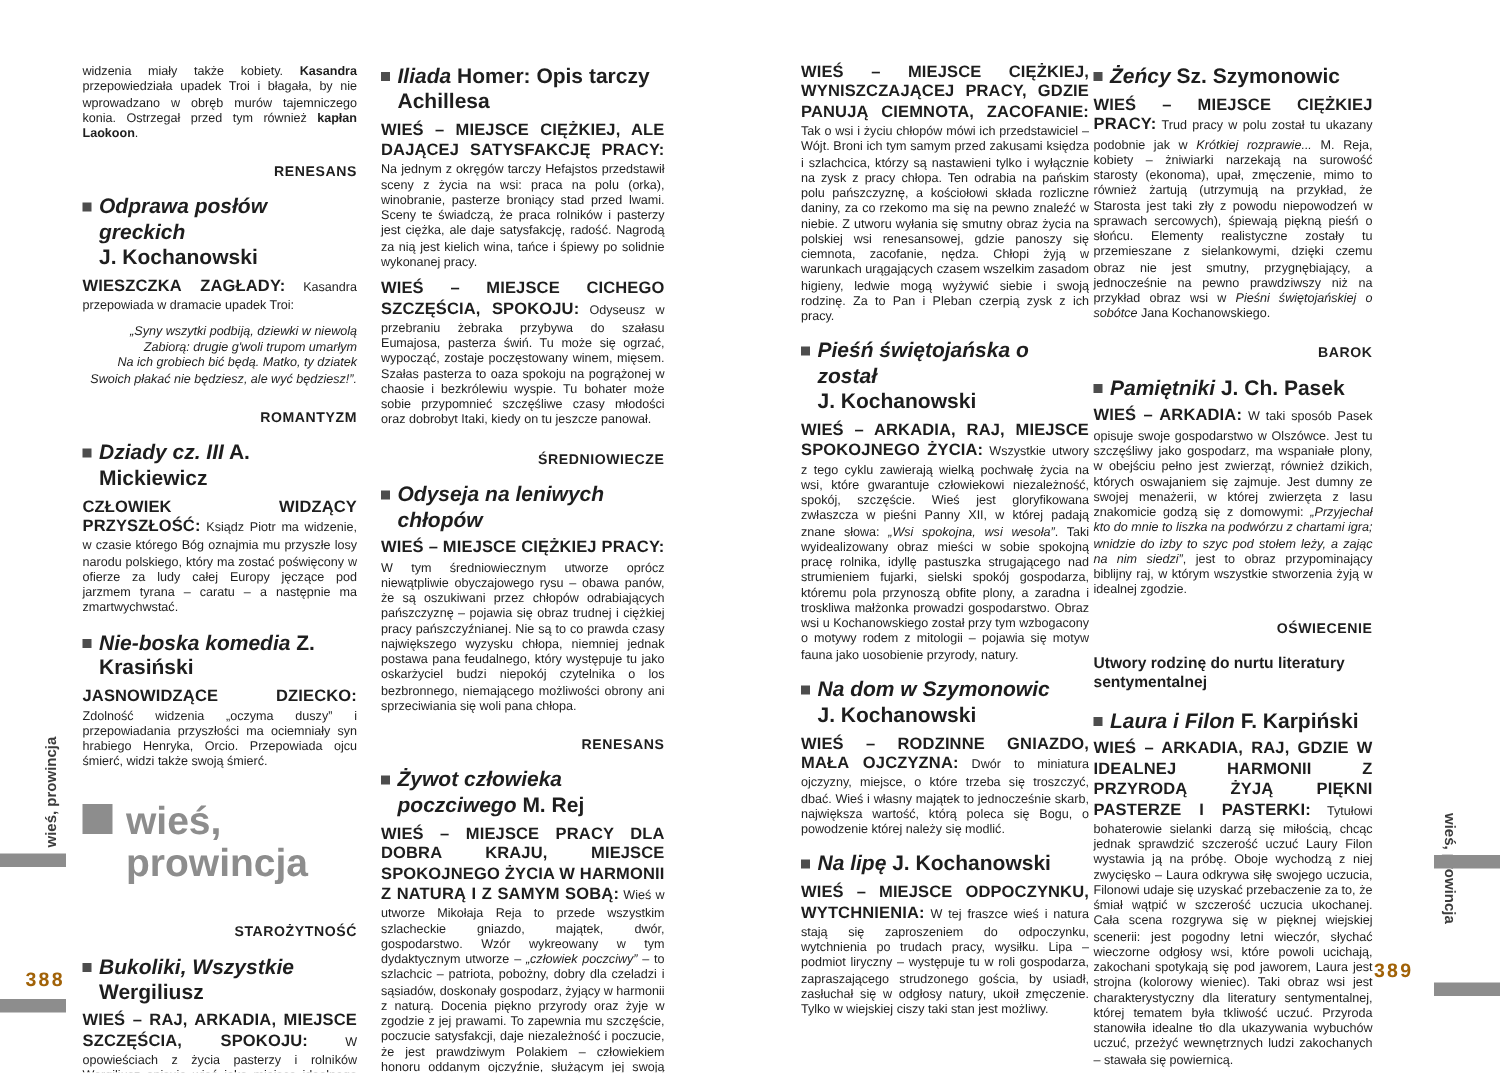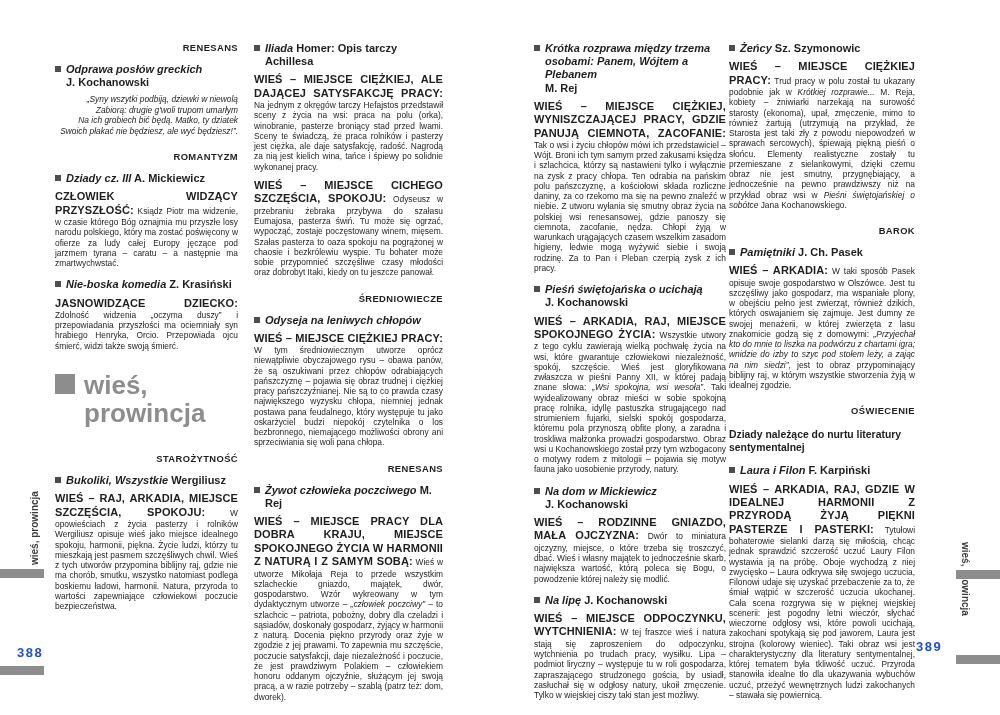--- a/index.html
+++ b/index.html
@@ -53,6 +53,7 @@
   <div class="bar bar-r2" style="background: rgb(141, 141, 141);"></div>
 
   <div class="col c1">
+      <p class="body"><span>widzenia miały także kobiety. </span><span style="font-weight: bold;">Kasandra</span><span> przepowiedziała upadek Troi i błagała, by nie wprowadzano w obręb murów tajemniczego konia. Ostrzegał przed tym również </span><span style="font-weight: bold;">kapłan Laokoon</span><span>.</span></p>
       <div class="section-head">RENESANS</div>
       <div class="work-title"><span class="sq"></span><span class="ttl">Odprawa posłów greckich</span><br><span class="auth">J. Kochanowski</span></div>
       <div class="quote">

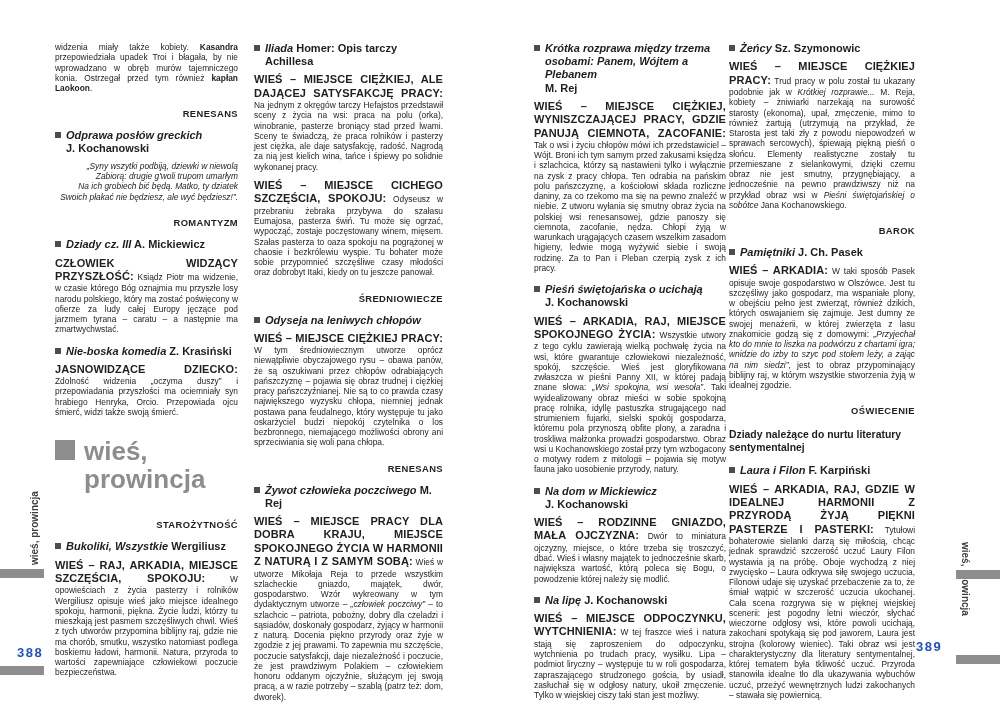--- a/index.html
+++ b/index.html
@@ -14,7 +14,7 @@
   p.body{font-size:8.4px;line-height:1.22;text-align:justify;margin:0 0 7px 0;}
   .lbl{font-weight:bold;font-size:11px;letter-spacing:0.1px;}
   .section-head{font-size:9.4px;font-weight:bold;letter-spacing:0.4px;margin:15px 0 8px 0;text-align:right;}
-  .work-title{font-size:11px;font-weight:bold;line-height:1.2;margin:10px 0 5px 0;
+  .work-title{font-size:14px;font-weight:bold;line-height:1.2;margin:10px 0 5px 0;
               padding-left:11px;text-indent:-11px;}
   .work-title .sq{display:inline-block;width:6px;height:6px;background:#4d4d4d;margin-right:5px;
                   vertical-align:1px;}

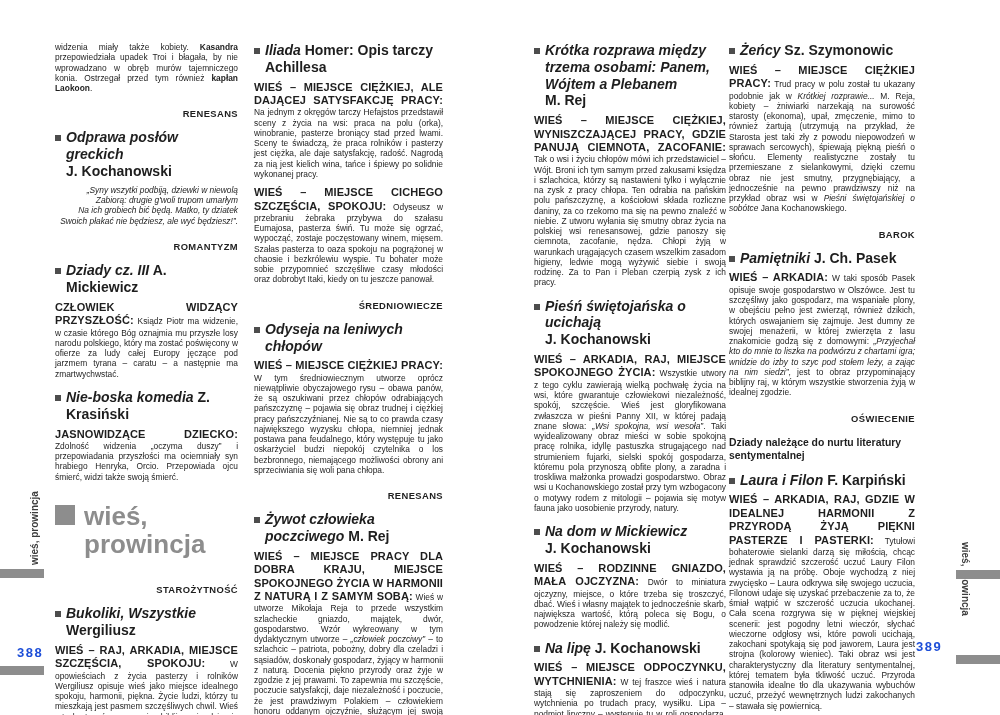--- a/index.html
+++ b/index.html
@@ -87,7 +87,6 @@
       <p class="body"><span class="lbl">WIEŚ – MIEJSCE PRACY DLA DOBRA KRAJU, MIEJSCE SPOKOJNEGO ŻYCIA W HARMONII Z NATURĄ I Z SAMYM SOBĄ:</span><span> Wieś w utworze Mikołaja Reja to przede wszystkim szlacheckie gniazdo, majątek, dwór, gospodarstwo. Wzór wykreowany w tym dydaktycznym utworze – </span><span style="font-style: italic;">„człowiek poczciwy”</span><span> – to szlachcic – patriota, pobożny, dobry dla czeladzi i sąsiadów, doskonały gospodarz, żyjący w harmonii z naturą. Docenia piękno przyrody oraz żyje w zgodzie z jej prawami. To zapewnia mu szczęście, poczucie satysfakcji, daje niezależność i poczucie, że jest prawdziwym Polakiem – człowiekiem honoru oddanym ojczyźnie, służącym jej swoją pracą, a w razie potrzeby – szablą (patrz też: dom, dworek).</span></p>
     </div>
   <div class="col c3">
-      <div class="work-title"><span class="sq"></span><span class="ttl">Krótka rozprawa między trzema osobami: Panem, Wójtem a Plebanem</span><br><span class="auth">M. Rej</span></div>
       <p class="body"><span class="lbl">WIEŚ – MIEJSCE CIĘŻKIEJ, WYNISZCZAJĄCEJ PRACY, GDZIE PANUJĄ CIEMNOTA, ZACOFANIE:</span><span> Tak o wsi i życiu chłopów mówi ich przedstawiciel – Wójt. Broni ich tym samym przed zakusami księdza i szlachcica, którzy są nastawieni tylko i wyłącznie na zysk z pracy chłopa. Ten odrabia na pańskim polu pańszczyznę, a kościołowi składa rozliczne daniny, za co rzekomo ma się na pewno znaleźć w niebie. Z utworu wyłania się smutny obraz życia na polskiej wsi renesansowej, gdzie panoszy się ciemnota, zacofanie, nędza. Chłopi żyją w warunkach urągających czasem wszelkim zasadom higieny, ledwie mogą wyżywić siebie i swoją rodzinę. Za to Pan i Pleban czerpią zysk z ich pracy.</span></p>
       <div class="work-title"><span class="sq"></span><span class="ttl">Pieśń świętojańska o ucichają</span><br><span class="auth">J. Kochanowski</span></div>
       <p class="body"><span class="lbl">WIEŚ – ARKADIA, RAJ, MIEJSCE SPOKOJNEGO ŻYCIA:</span><span> Wszystkie utwory z tego cyklu zawierają wielką pochwałę życia na wsi, które gwarantuje człowiekowi niezależność, spokój, szczęście. Wieś jest gloryfikowana zwłaszcza w pieśni Panny XII, w której padają znane słowa: </span><span style="font-style: italic;">„Wsi spokojna, wsi wesoła”</span><span>. Taki wyidealizowany obraz mieści w sobie spokojną pracę rolnika, idyllę pastuszka strugającego nad strumieniem fujarki, sielski spokój gospodarza, któremu pola przynoszą obfite plony, a zaradna i troskliwa małżonka prowadzi gospodarstwo. Obraz wsi u Kochanowskiego został przy tym wzbogacony o motywy rodem z mitologii – pojawia się motyw fauna jako uosobienie przyrody, natury.</span></p>

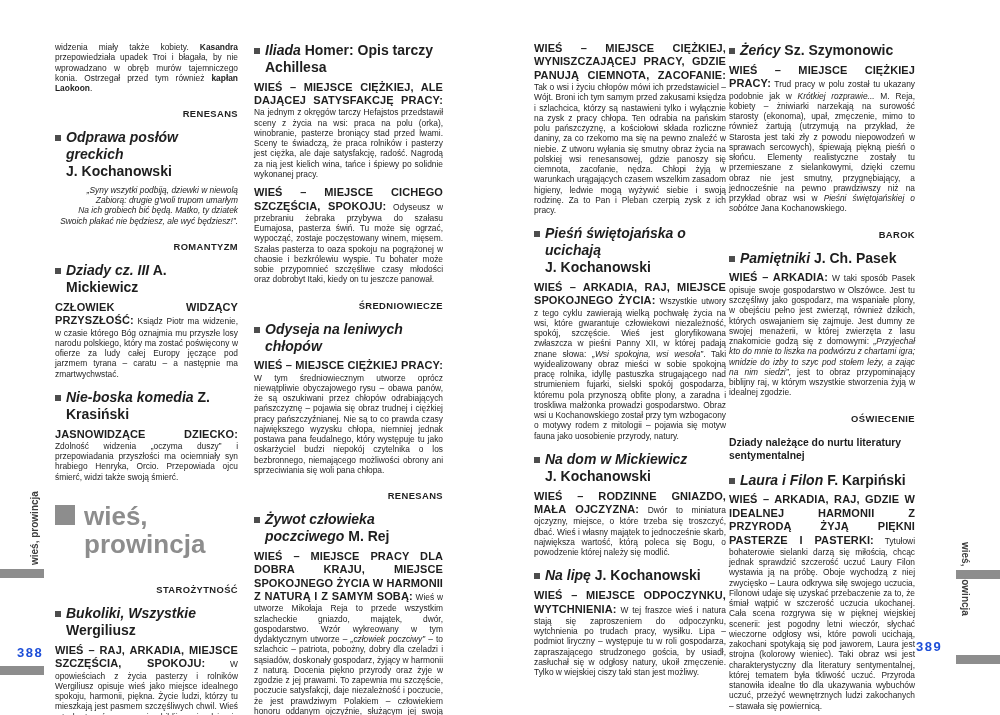--- a/index.html
+++ b/index.html
@@ -56,6 +56,7 @@
       <p class="body"><span>widzenia miały także kobiety. </span><span style="font-weight: bold;">Kasandra</span><span> przepowiedziała upadek Troi i błagała, by nie wprowadzano w obręb murów tajemniczego konia. Ostrzegał przed tym również </span><span style="font-weight: bold;">kapłan Laokoon</span><span>.</span></p>
       <div class="section-head">RENESANS</div>
       <div class="work-title"><span class="sq"></span><span class="ttl">Odprawa posłów greckich</span><br><span class="auth">J. Kochanowski</span></div>
+      <p class="body"><span class="lbl">WIESZCZKA ZAGŁADY:</span><span> Kasandra przepowiada w dramacie upadek Troi:</span></p>
       <div class="quote">
         <div>„Syny wszytki podbiją, dziewki w niewolą</div>
         <div>Zabiorą: drugie g'woli trupom umarłym</div>

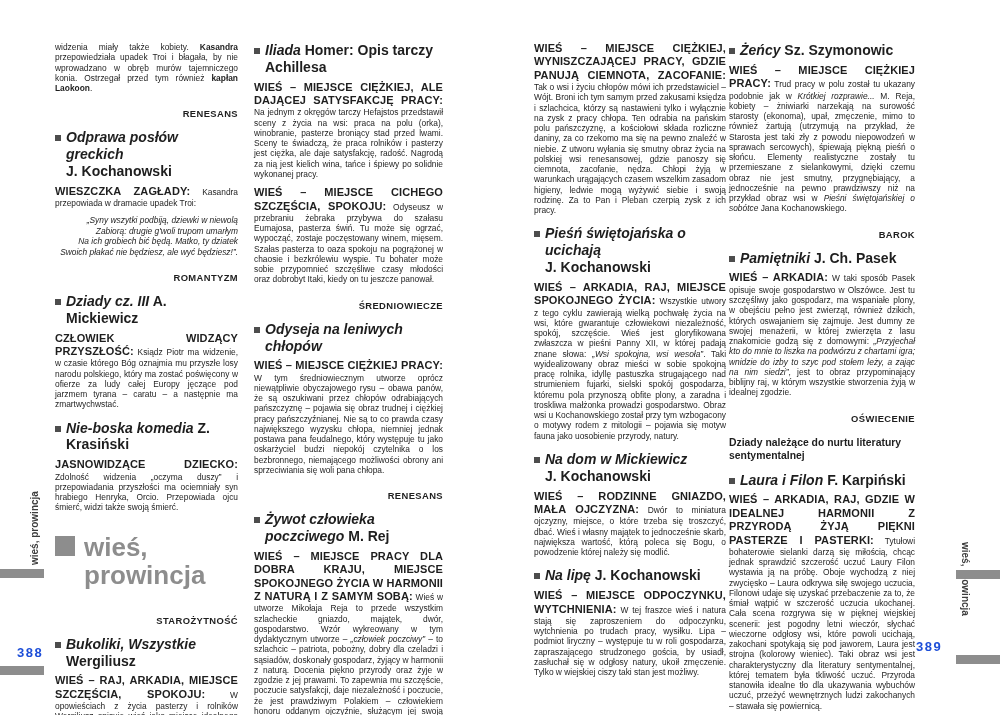--- a/index.html
+++ b/index.html
@@ -89,7 +89,7 @@
     </div>
   <div class="col c3">
       <p class="body"><span class="lbl">WIEŚ – MIEJSCE CIĘŻKIEJ, WYNISZCZAJĄCEJ PRACY, GDZIE PANUJĄ CIEMNOTA, ZACOFANIE:</span><span> Tak o wsi i życiu chłopów mówi ich przedstawiciel – Wójt. Broni ich tym samym przed zakusami księdza i szlachcica, którzy są nastawieni tylko i wyłącznie na zysk z pracy chłopa. Ten odrabia na pańskim polu pańszczyznę, a kościołowi składa rozliczne daniny, za co rzekomo ma się na pewno znaleźć w niebie. Z utworu wyłania się smutny obraz życia na polskiej wsi renesansowej, gdzie panoszy się ciemnota, zacofanie, nędza. Chłopi żyją w warunkach urągających czasem wszelkim zasadom higieny, ledwie mogą wyżywić siebie i swoją rodzinę. Za to Pan i Pleban czerpią zysk z ich pracy.</span></p>
-      <div class="work-title"><span class="sq"></span><span class="ttl">Pieśń świętojańska o ucichają</span><br><span class="auth">J. Kochanowski</span></div>
+      <div class="work-title"><span class="sq"></span><span class="ttl">Pieśń świętojańska o został</span><br><span class="auth">J. Kochanowski</span></div>
       <p class="body"><span class="lbl">WIEŚ – ARKADIA, RAJ, MIEJSCE SPOKOJNEGO ŻYCIA:</span><span> Wszystkie utwory z tego cyklu zawierają wielką pochwałę życia na wsi, które gwarantuje człowiekowi niezależność, spokój, szczęście. Wieś jest gloryfikowana zwłaszcza w pieśni Panny XII, w której padają znane słowa: </span><span style="font-style: italic;">„Wsi spokojna, wsi wesoła”</span><span>. Taki wyidealizowany obraz mieści w sobie spokojną pracę rolnika, idyllę pastuszka strugającego nad strumieniem fujarki, sielski spokój gospodarza, któremu pola przynoszą obfite plony, a zaradna i troskliwa małżonka prowadzi gospodarstwo. Obraz wsi u Kochanowskiego został przy tym wzbogacony o motywy rodem z mitologii – pojawia się motyw fauna jako uosobienie przyrody, natury.</span></p>
       <div class="work-title"><span class="sq"></span><span class="ttl">Na dom w Mickiewicz</span><br><span class="auth">J. Kochanowski</span></div>
       <p class="body"><span class="lbl">WIEŚ – RODZINNE GNIAZDO, MAŁA OJCZYZNA:</span><span> Dwór to miniatura ojczyzny, miejsce, o które trzeba się troszczyć, dbać. Wieś i własny majątek to jednocześnie skarb, największa wartość, którą poleca się Bogu, o powodzenie której należy się modlić.</span></p>

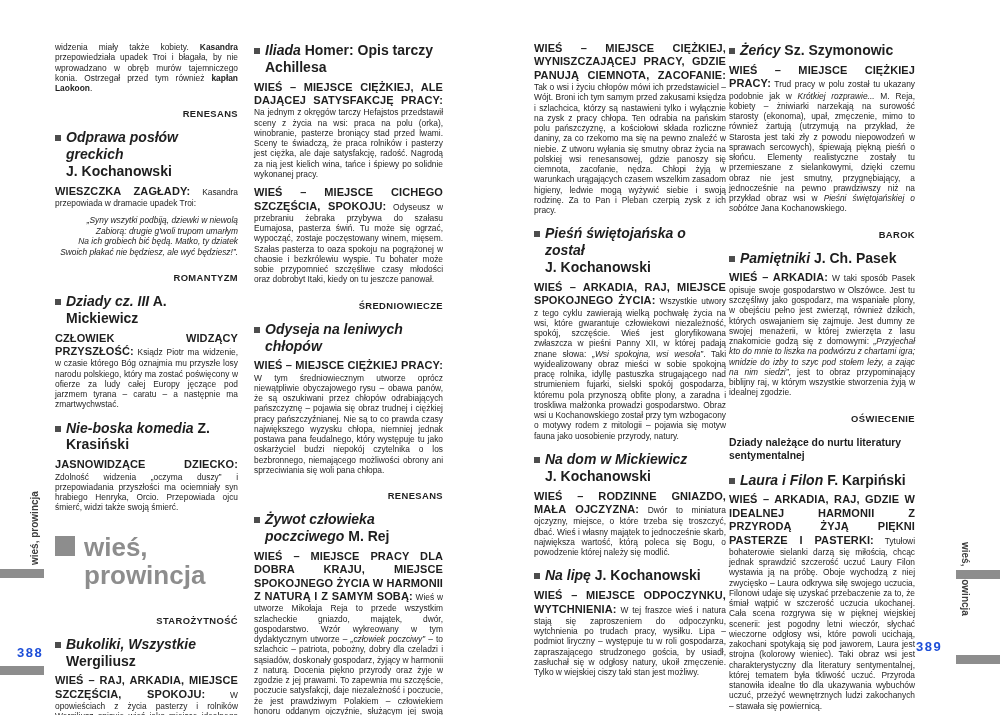--- a/index.html
+++ b/index.html
@@ -103,7 +103,7 @@
       <div class="work-title"><span class="sq"></span><span class="ttl">Pamiętniki</span> <span class="auth">J. Ch. Pasek</span></div>
       <p class="body"><span class="lbl">WIEŚ – ARKADIA:</span><span> W taki sposób Pasek opisuje swoje gospodarstwo w Olszówce. Jest tu szczęśliwy jako gospodarz, ma wspaniałe plony, w obejściu pełno jest zwierząt, również dzikich, których oswajaniem się zajmuje. Jest dumny ze swojej menażerii, w której zwierzęta z lasu znakomicie godzą się z domowymi: </span><span style="font-style: italic;">„Przyjechał kto do mnie to liszka na podwórzu z chartami igra; wnidzie do izby to szyc pod stołem leży, a zając na nim siedzi”</span><span>, jest to obraz przypominający biblijny raj, w którym wszystkie stworzenia żyją w idealnej zgodzie.</span></p>
       <div class="section-head">OŚWIECENIE</div>
-      <div class="sub-heading">Dziady należące do nurtu literatury sentymentalnej</div>
+      <div class="sub-heading">Utwory rodzinę do nurtu literatury sentymentalnej</div>
       <div class="work-title"><span class="sq"></span><span class="ttl">Laura i Filon</span> <span class="auth">F. Karpiński</span></div>
       <p class="body"><span class="lbl">WIEŚ – ARKADIA, RAJ, GDZIE W IDEALNEJ HARMONII Z PRZYRODĄ ŻYJĄ PIĘKNI PASTERZE I PASTERKI:</span><span> Tytułowi bohaterowie sielanki darzą się miłością, chcąc jednak sprawdzić szczerość uczuć Laury Filon wystawia ją na próbę. Oboje wychodzą z niej zwycięsko – Laura odkrywa siłę swojego uczucia, Filonowi udaje się uzyskać przebaczenie za to, że śmiał wątpić w szczerość uczucia ukochanej. Cała scena rozgrywa się w pięknej wiejskiej scenerii: jest pogodny letni wieczór, słychać wieczorne odgłosy wsi, które powoli ucichają, zakochani spotykają się pod jaworem, Laura jest strojna (kolorowy wieniec). Taki obraz wsi jest charakterystyczny dla literatury sentymentalnej, której tematem była tkliwość uczuć. Przyroda stanowiła idealne tło dla ukazywania wybuchów uczuć, przeżyć wewnętrznych ludzi zakochanych – stawała się powiernicą.</span></p>
     </div>

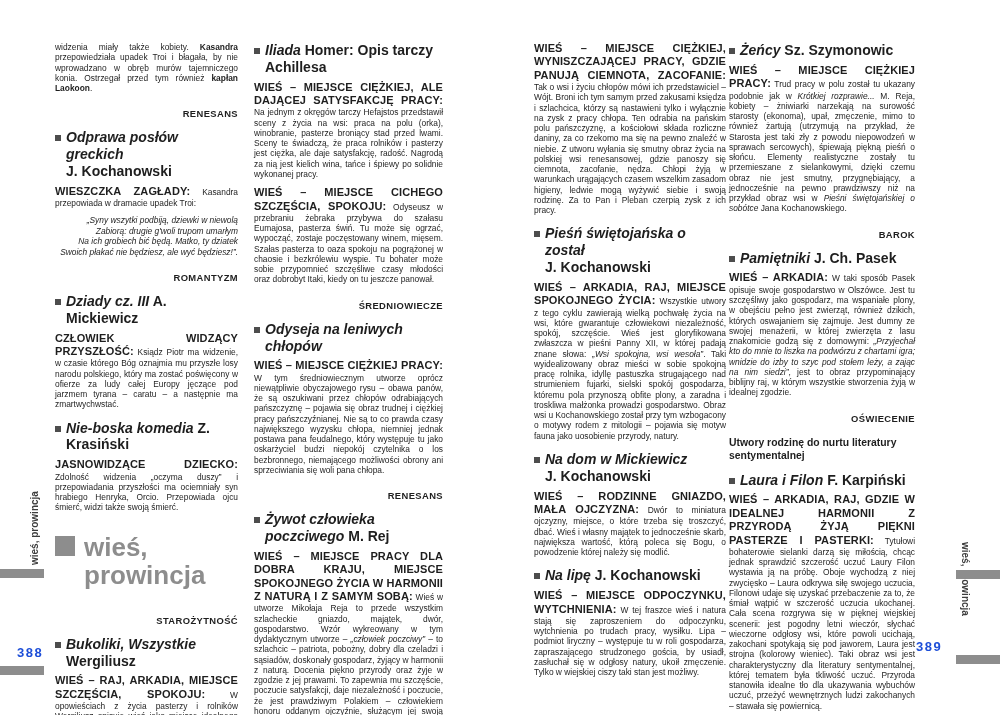--- a/index.html
+++ b/index.html
@@ -91,7 +91,7 @@
       <p class="body"><span class="lbl">WIEŚ – MIEJSCE CIĘŻKIEJ, WYNISZCZAJĄCEJ PRACY, GDZIE PANUJĄ CIEMNOTA, ZACOFANIE:</span><span> Tak o wsi i życiu chłopów mówi ich przedstawiciel – Wójt. Broni ich tym samym przed zakusami księdza i szlachcica, którzy są nastawieni tylko i wyłącznie na zysk z pracy chłopa. Ten odrabia na pańskim polu pańszczyznę, a kościołowi składa rozliczne daniny, za co rzekomo ma się na pewno znaleźć w niebie. Z utworu wyłania się smutny obraz życia na polskiej wsi renesansowej, gdzie panoszy się ciemnota, zacofanie, nędza. Chłopi żyją w warunkach urągających czasem wszelkim zasadom higieny, ledwie mogą wyżywić siebie i swoją rodzinę. Za to Pan i Pleban czerpią zysk z ich pracy.</span></p>
       <div class="work-title"><span class="sq"></span><span class="ttl">Pieśń świętojańska o został</span><br><span class="auth">J. Kochanowski</span></div>
       <p class="body"><span class="lbl">WIEŚ – ARKADIA, RAJ, MIEJSCE SPOKOJNEGO ŻYCIA:</span><span> Wszystkie utwory z tego cyklu zawierają wielką pochwałę życia na wsi, które gwarantuje człowiekowi niezależność, spokój, szczęście. Wieś jest gloryfikowana zwłaszcza w pieśni Panny XII, w której padają znane słowa: </span><span style="font-style: italic;">„Wsi spokojna, wsi wesoła”</span><span>. Taki wyidealizowany obraz mieści w sobie spokojną pracę rolnika, idyllę pastuszka strugającego nad strumieniem fujarki, sielski spokój gospodarza, któremu pola przynoszą obfite plony, a zaradna i troskliwa małżonka prowadzi gospodarstwo. Obraz wsi u Kochanowskiego został przy tym wzbogacony o motywy rodem z mitologii – pojawia się motyw fauna jako uosobienie przyrody, natury.</span></p>
-      <div class="work-title"><span class="sq"></span><span class="ttl">Na dom w Mickiewicz</span><br><span class="auth">J. Kochanowski</span></div>
+      <div class="work-title"><span class="sq"></span><span class="ttl">Na dom w Szymonowic</span><br><span class="auth">J. Kochanowski</span></div>
       <p class="body"><span class="lbl">WIEŚ – RODZINNE GNIAZDO, MAŁA OJCZYZNA:</span><span> Dwór to miniatura ojczyzny, miejsce, o które trzeba się troszczyć, dbać. Wieś i własny majątek to jednocześnie skarb, największa wartość, którą poleca się Bogu, o powodzenie której należy się modlić.</span></p>
       <div class="work-title"><span class="sq"></span><span class="ttl">Na lipę</span> <span class="auth">J. Kochanowski</span></div>
       <p class="body"><span class="lbl">WIEŚ – MIEJSCE ODPOCZYNKU, WYTCHNIENIA:</span><span> W tej fraszce wieś i natura stają się zaproszeniem do odpoczynku, wytchnienia po trudach pracy, wysiłku. Lipa – podmiot liryczny – występuje tu w roli gospodarza, zapraszającego strudzonego gościa, by usiadł, zasłuchał się w odgłosy natury, ukoił zmęczenie. Tylko w wiejskiej ciszy taki stan jest możliwy.</span></p>

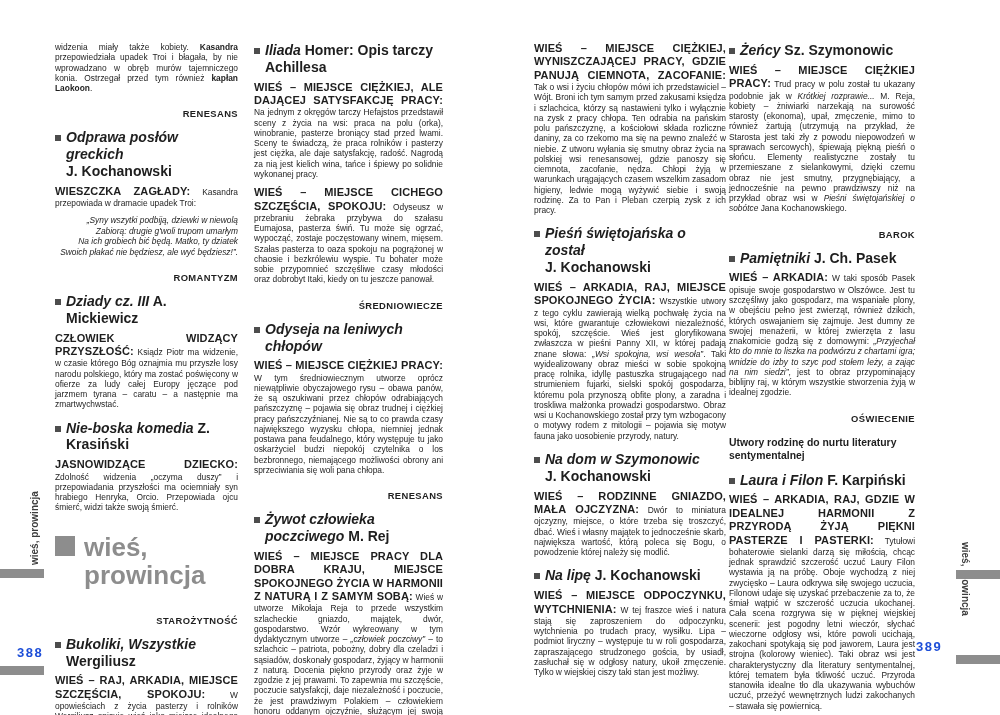--- a/index.html
+++ b/index.html
@@ -33,7 +33,7 @@
   .bar-l2{left:0;top:666px;}
   .bar-r1{left:956px;top:570px;}
   .bar-r2{left:956px;top:655px;}
-  .pagenum{position:absolute;font-size:13px;font-weight:bold;letter-spacing:1.5px;color:#1d4ed8;}
+  .pagenum{position:absolute;font-size:13px;font-weight:bold;letter-spacing:1.5px;color:#a16207;}
   .pn-left{left:17px;top:645px;}
   .pn-right{left:916px;top:639px;}
 </style>

